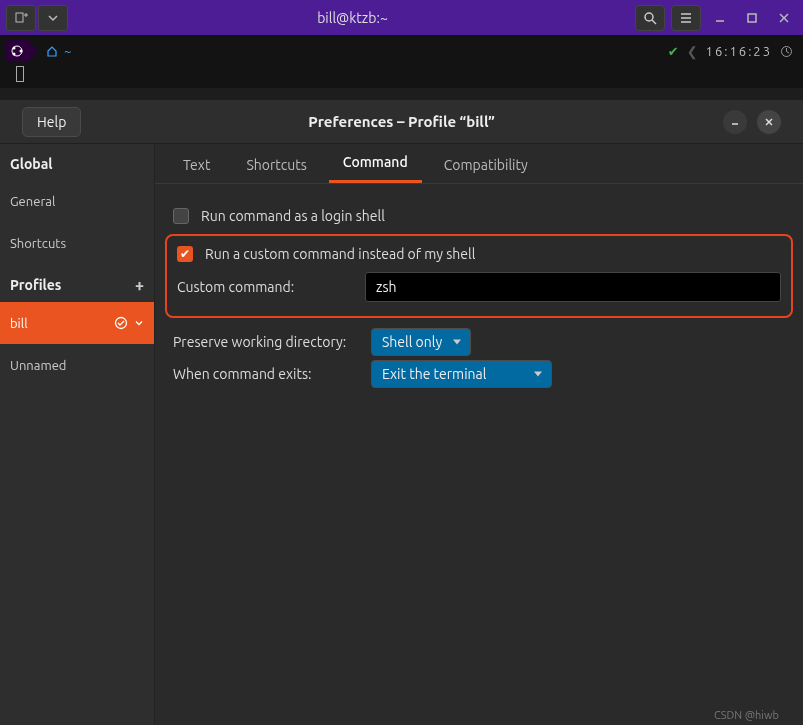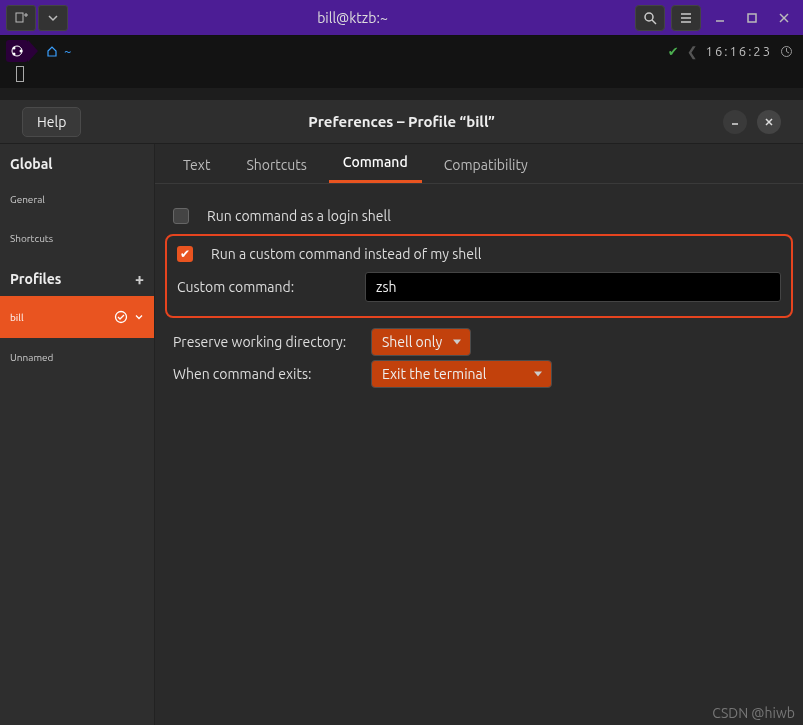--- a/index.html
+++ b/index.html
@@ -38,7 +38,7 @@
   .prefs-body { flex:1; display:flex; }
   .sidebar { width:155px; background:#2e2e2e; border-right:1px solid #222; display:flex; flex-direction:column; }
   .side-head { padding:12px 10px 8px; font-weight:bold; color:#eee; font-size:14px; display:flex; align-items:center; justify-content:space-between; }
-  .side-item { padding:14px 10px; color:#ccc; font-size:10px; }
+  .side-item { padding:14px 10px; color:#ccc; font-size:13px; }
   .side-item.active { background:#e95420; color:#fff; display:flex; align-items:center; justify-content:space-between; }
   .prof-icons { display:flex; gap:6px; align-items:center; }
   .plus-icon { color:#ccc; font-size:16px; }

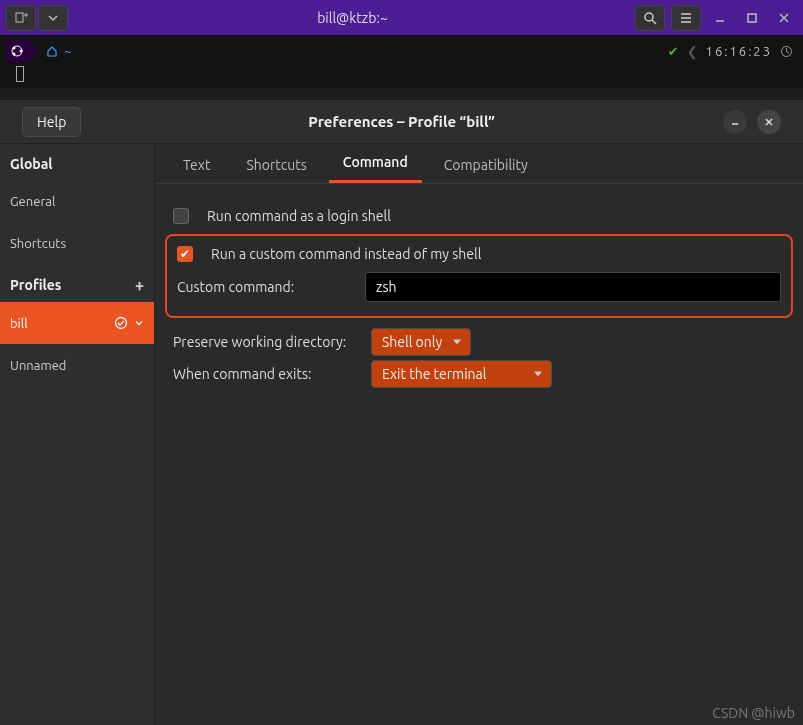--- a/index.html
+++ b/index.html
@@ -49,7 +49,7 @@
   .tab.active { color:#fff; border-bottom:3px solid #e95420; font-weight:500; }
 
   .panel { padding:14px 18px; font-size:14px; color:#ddd; position:relative; }
-  .row { display:flex; align-items:center; margin:10px 0; gap:18px; }
+  .row { display:flex; align-items:center; margin:10px 0; gap:12px; }
   .chk { width:16px; height:16px; border-radius:3px; display:inline-flex; align-items:center; justify-content:center; flex-shrink:0; }
   .chk.unchecked { background:#444; border:1px solid #666; }
   .chk.checked { background:#e95420; color:#fff; font-size:12px; }

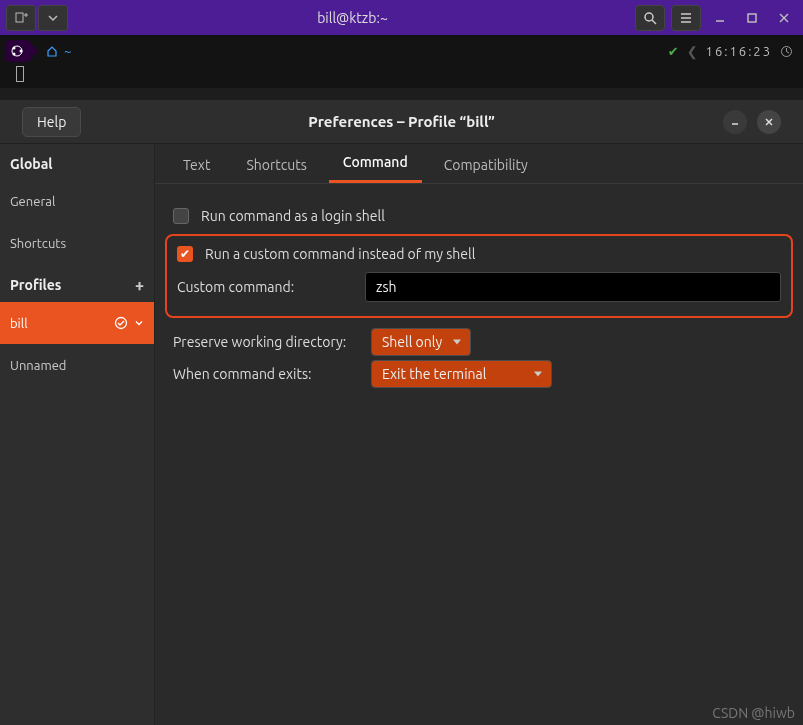--- a/index.html
+++ b/index.html
@@ -58,7 +58,7 @@
   .field-row { display:flex; align-items:center; margin-top:10px; }
   .field-label { width:188px; color:#ddd; }
   .text-input { flex:1; background:#000000; border:1px solid #444; border-radius:3px; padding:6px 10px; color:#eee; font-size:14px; min-height:30px; }
-  .dropdown { background:#c2410c; border:1px solid #4c4c4c; border-radius:4px; padding:5px 28px 5px 10px; color:#eee; font-size:14px; position:relative; display:inline-flex; align-items:center; min-height:28px; }
+  .dropdown { background:#0369a1; border:1px solid #4c4c4c; border-radius:4px; padding:5px 28px 5px 10px; color:#eee; font-size:14px; position:relative; display:inline-flex; align-items:center; min-height:28px; }
   .dropdown::after { content:""; position:absolute; right:9px; top:50%; width:0;height:0; border-left:4px solid transparent; border-right:4px solid transparent; border-top:5px solid #ccc; transform:translateY(-50%); }
   .dropdown.wide { width:181px; }
 

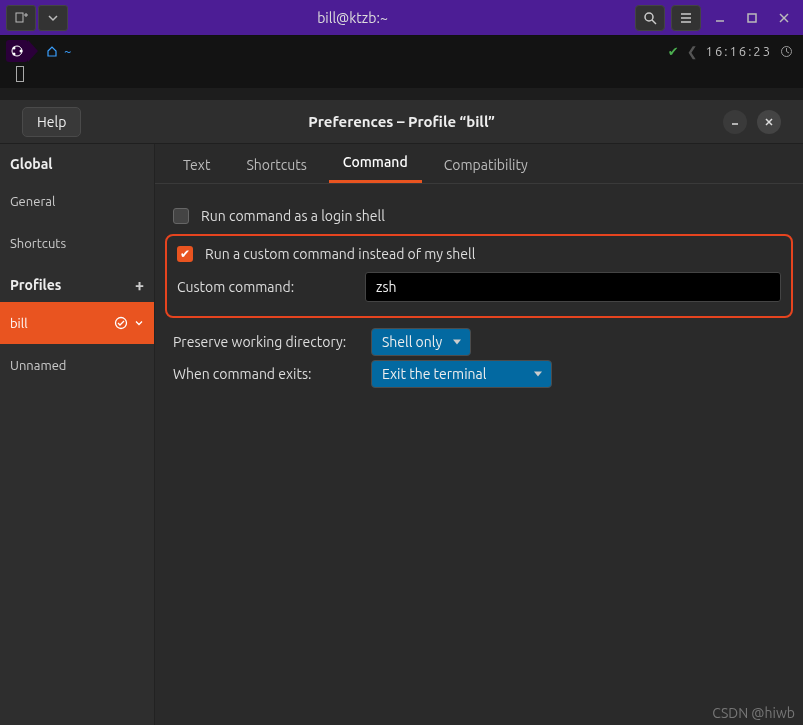--- a/index.html
+++ b/index.html
@@ -62,7 +62,7 @@
   .dropdown::after { content:""; position:absolute; right:9px; top:50%; width:0;height:0; border-left:4px solid transparent; border-right:4px solid transparent; border-top:5px solid #ccc; transform:translateY(-50%); }
   .dropdown.wide { width:181px; }
 
-  .watermark { position:absolute; right:8px; bottom:4px; color:#777; font-size:14px; }
+  .watermark { position:absolute; right:24px; bottom:4px; color:#777; font-size:11px; }
 
   svg { display:block; }
 </style>

